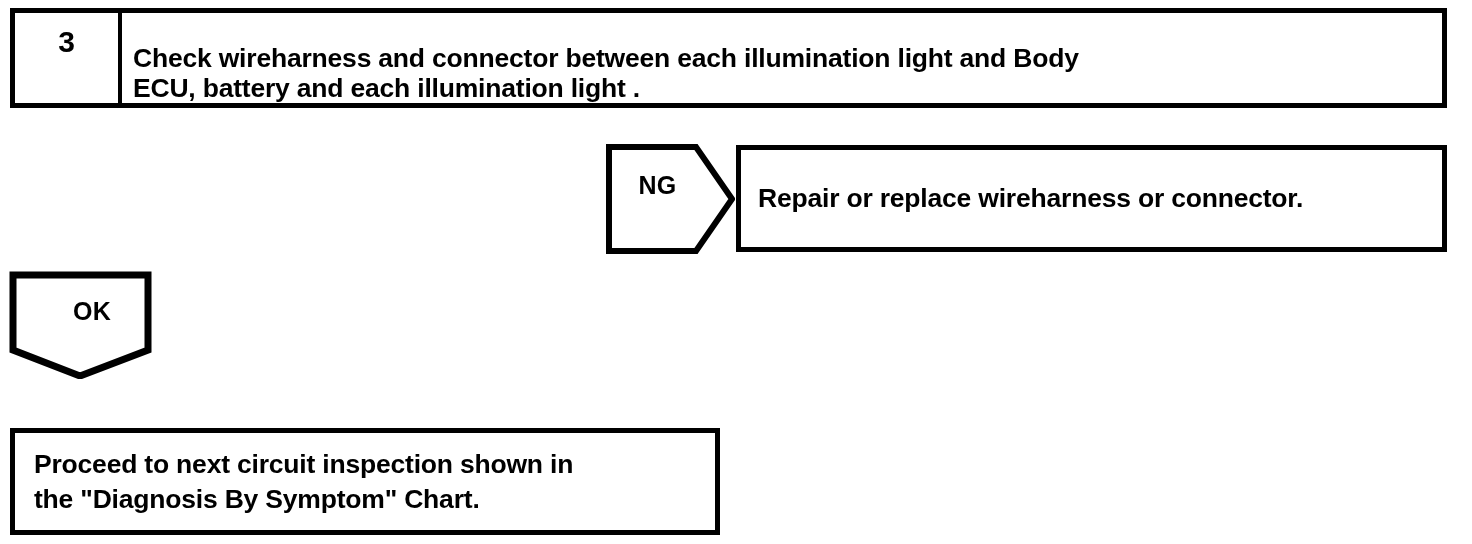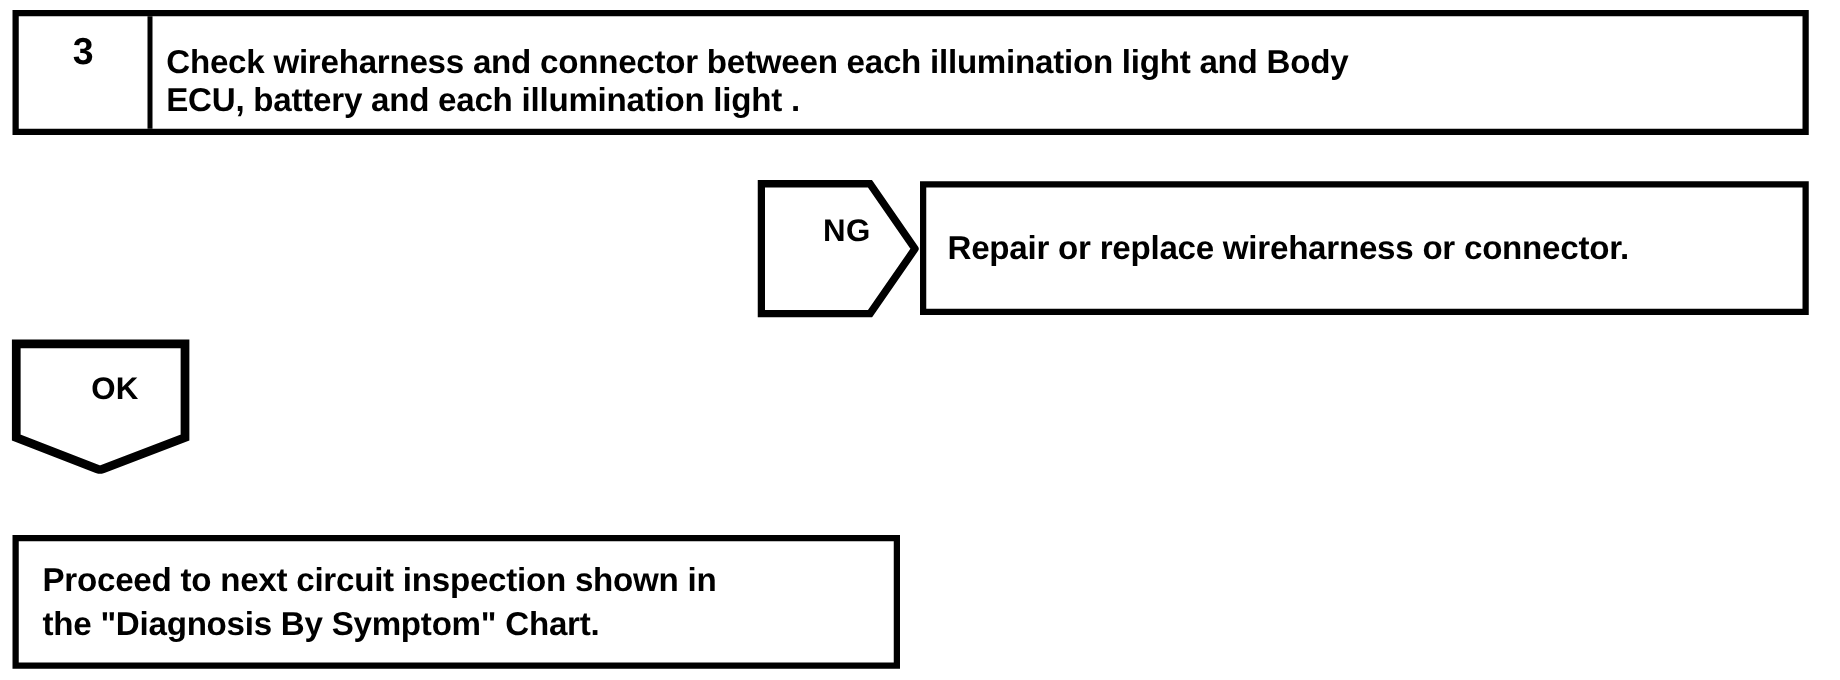--- a/index.html
+++ b/index.html
@@ -49,7 +49,7 @@
   .step-text-cell {
     flex: 1 1 auto;
     display: flex;
-    align-items: center;
+    align-items: flex-end;
     padding: 13px 0 0 11px;
     box-sizing: border-box;
   }

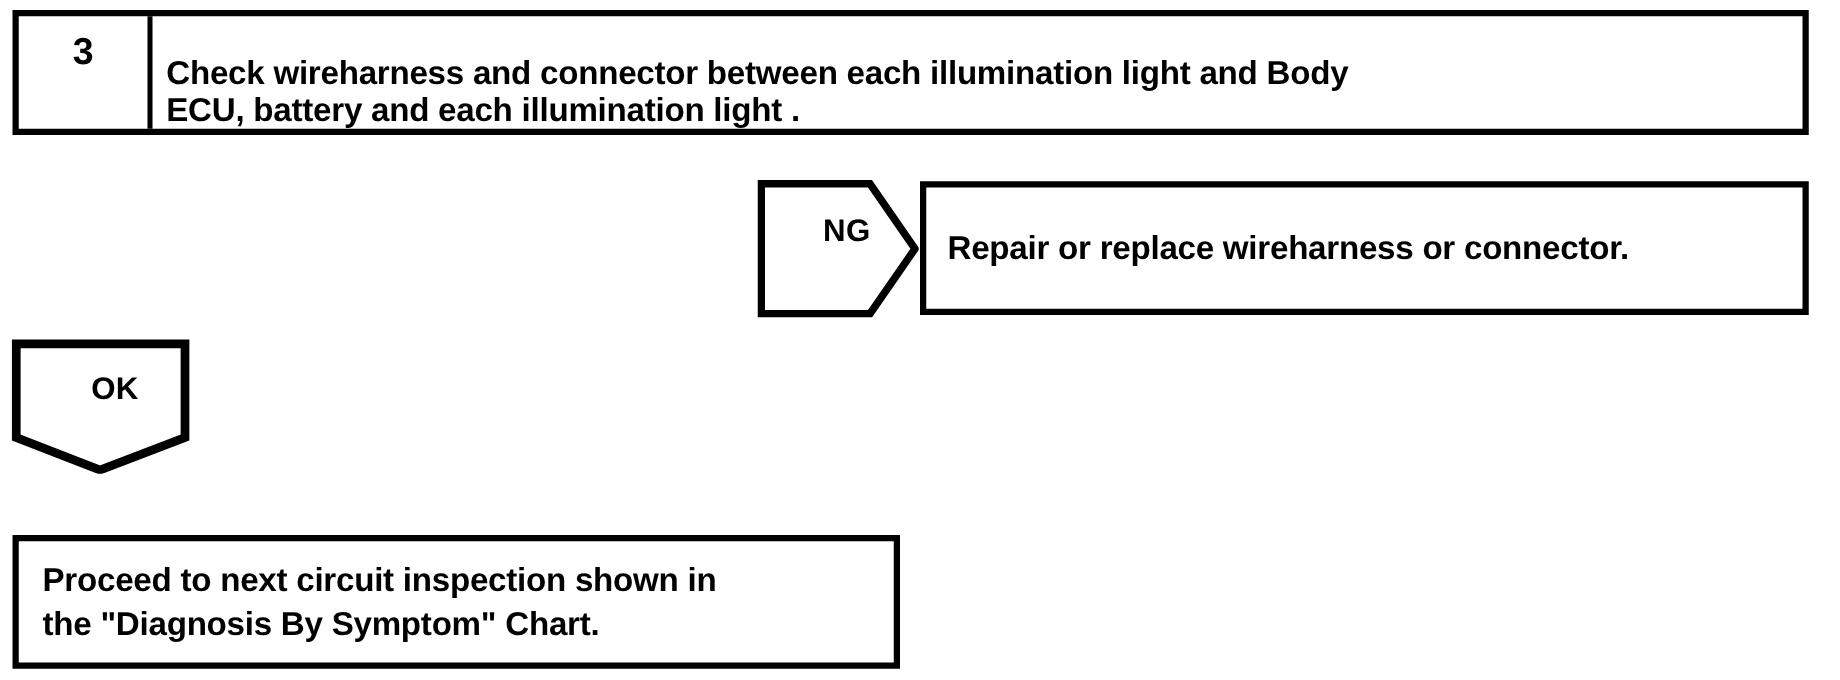--- a/index.html
+++ b/index.html
@@ -87,7 +87,6 @@
     font-weight: bold;
     letter-spacing: 0.3px;
     pointer-events: none;
-    margin-left: 20px;
   }
 
   

